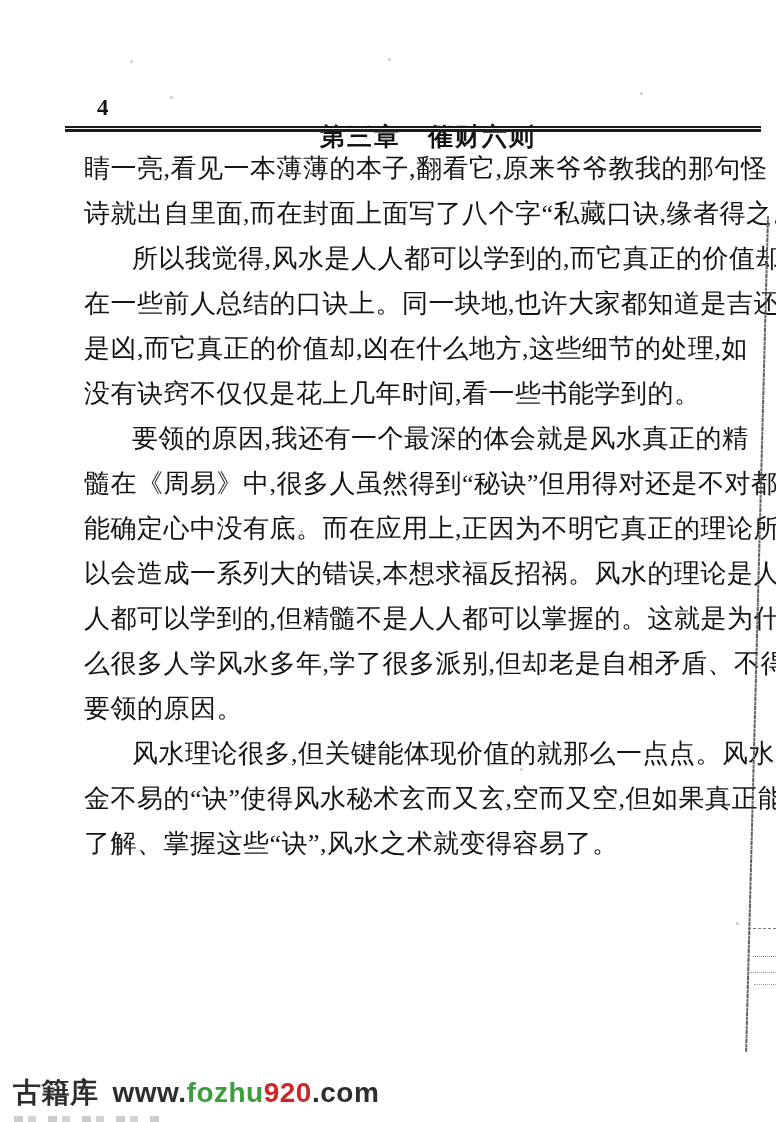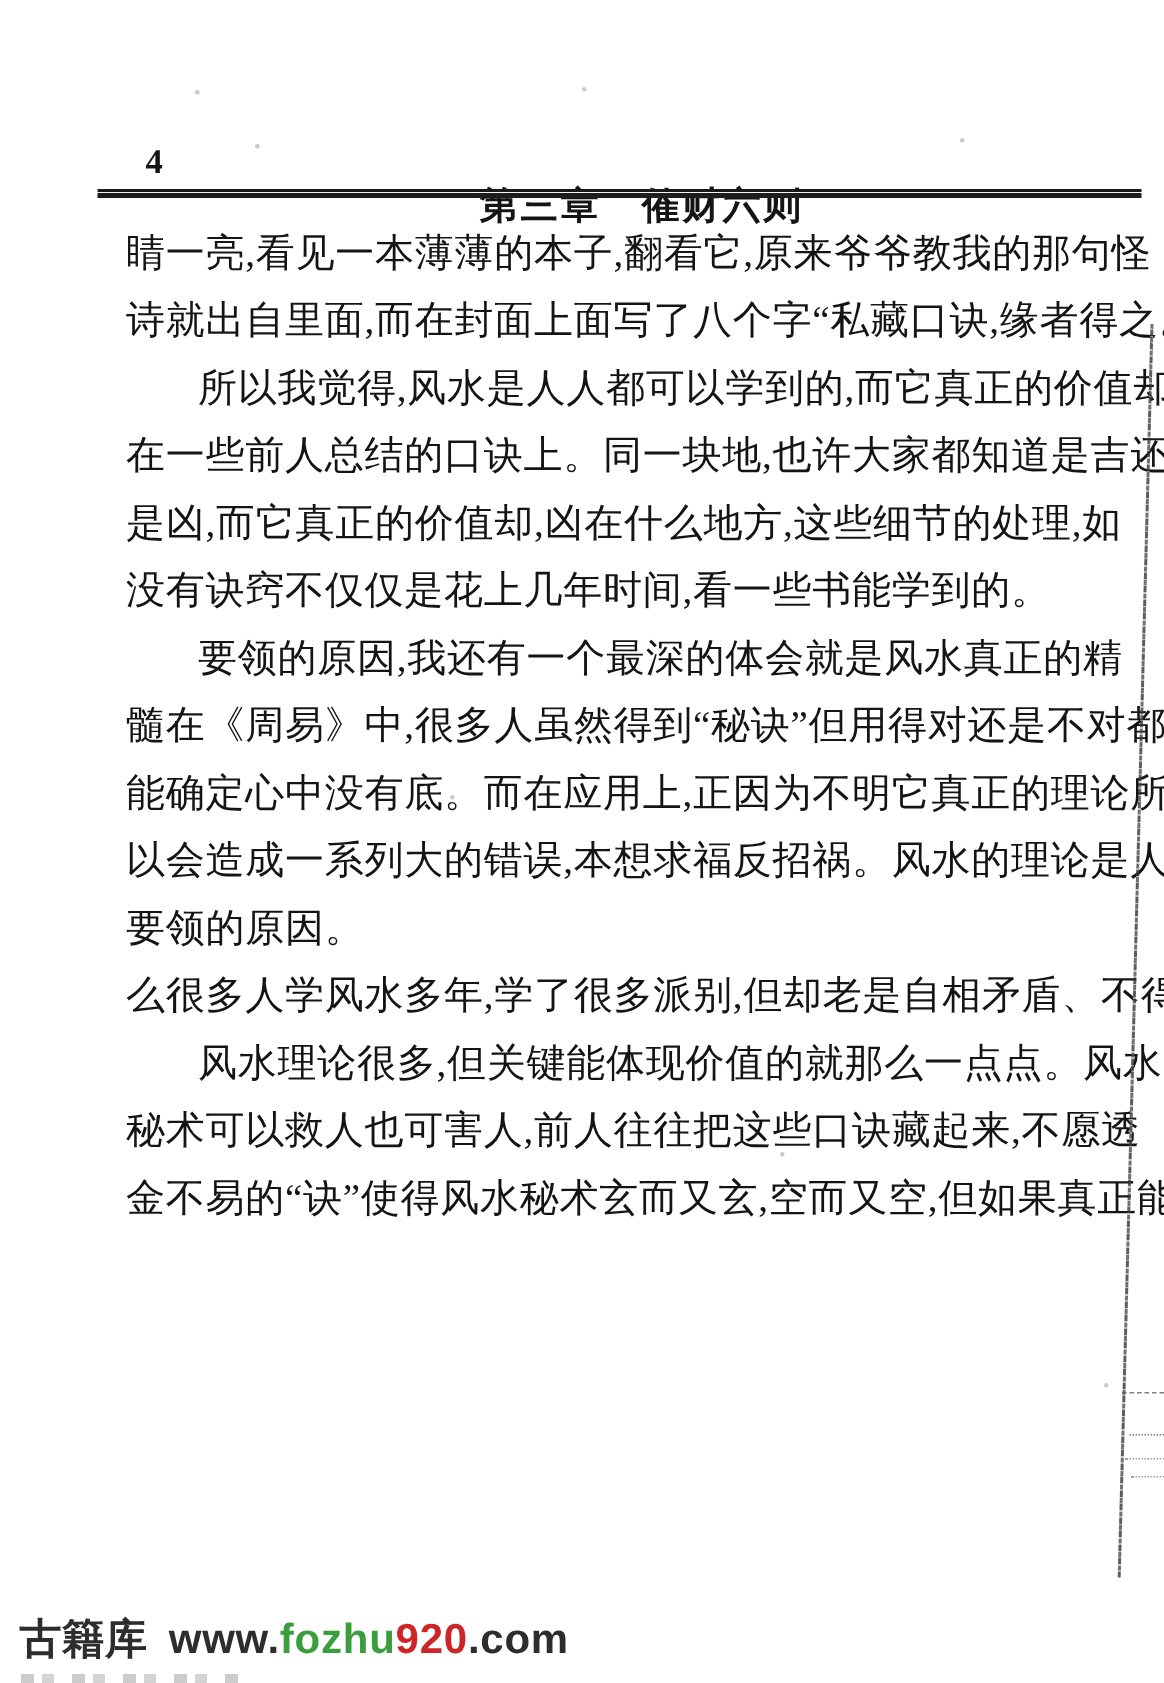--- a/index.html
+++ b/index.html
@@ -94,6 +94,7 @@
       <div class="tline">髓在《周易》中,很多人虽然得到“秘诀”但用得对还是不对都不</div>
       <div class="tline">能确定心中没有底。而在应用上,正因为不明它真正的理论所</div>
       <div class="tline">以会造成一系列大的错误,本想求福反招祸。风水的理论是人</div>
+      <div class="tline">人都可以学到的,但精髓不是人人都可以掌握的。这就是为什</div>
       <div class="tline pend">要领的原因。</div>
       <div class="tline">么很多人学风水多年,学了很多派别,但却老是自相矛盾、不得</div>
       <div class="tline indent">风水理论很多,但关键能体现价值的就那么一点点。风水</div>

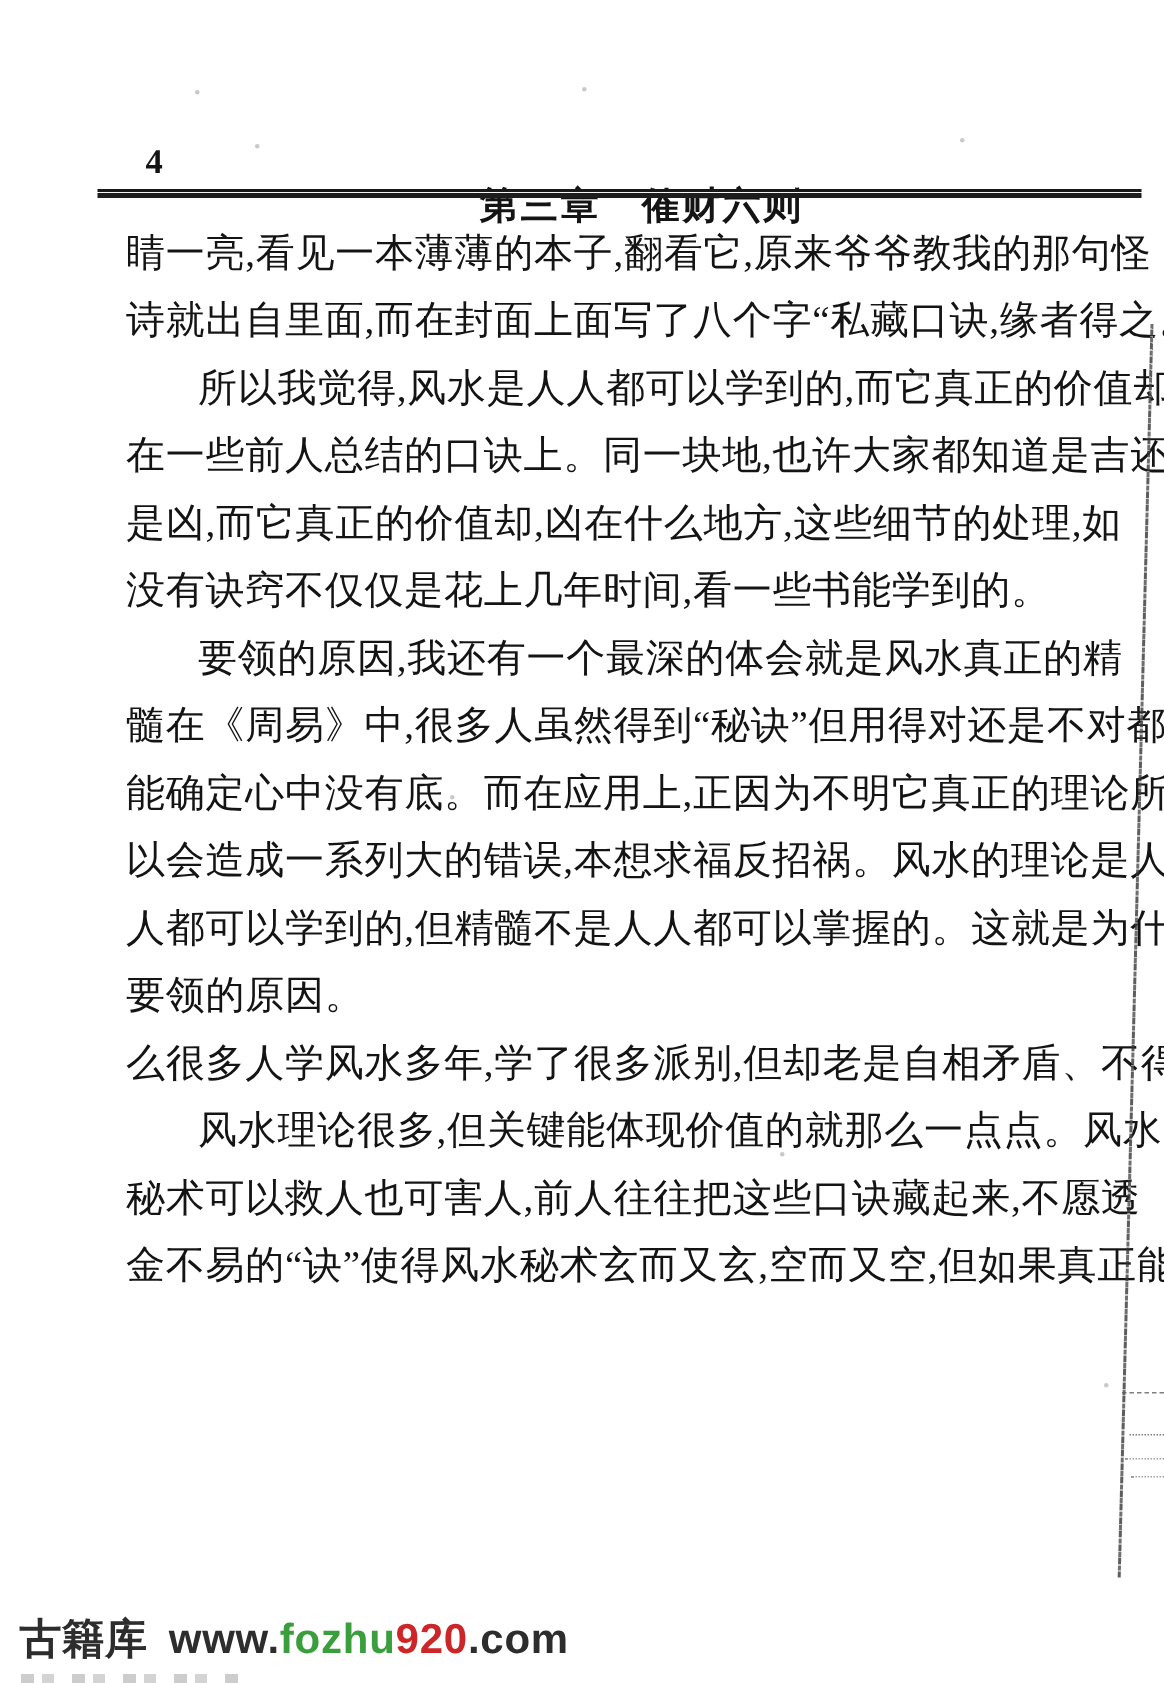--- a/index.html
+++ b/index.html
@@ -95,8 +95,8 @@
       <div class="tline">能确定心中没有底。而在应用上,正因为不明它真正的理论所</div>
       <div class="tline">以会造成一系列大的错误,本想求福反招祸。风水的理论是人</div>
       <div class="tline">人都可以学到的,但精髓不是人人都可以掌握的。这就是为什</div>
+      <div class="tline">么很多人学风水多年,学了很多派别,但却老是自相矛盾、不得</div>
       <div class="tline pend">要领的原因。</div>
-      <div class="tline">么很多人学风水多年,学了很多派别,但却老是自相矛盾、不得</div>
       <div class="tline indent">风水理论很多,但关键能体现价值的就那么一点点。风水</div>
       <div class="tline">秘术可以救人也可害人,前人往往把这些口诀藏起来,不愿透</div>
       <div class="tline">金不易的“诀”使得风水秘术玄而又玄,空而又空,但如果真正能</div>

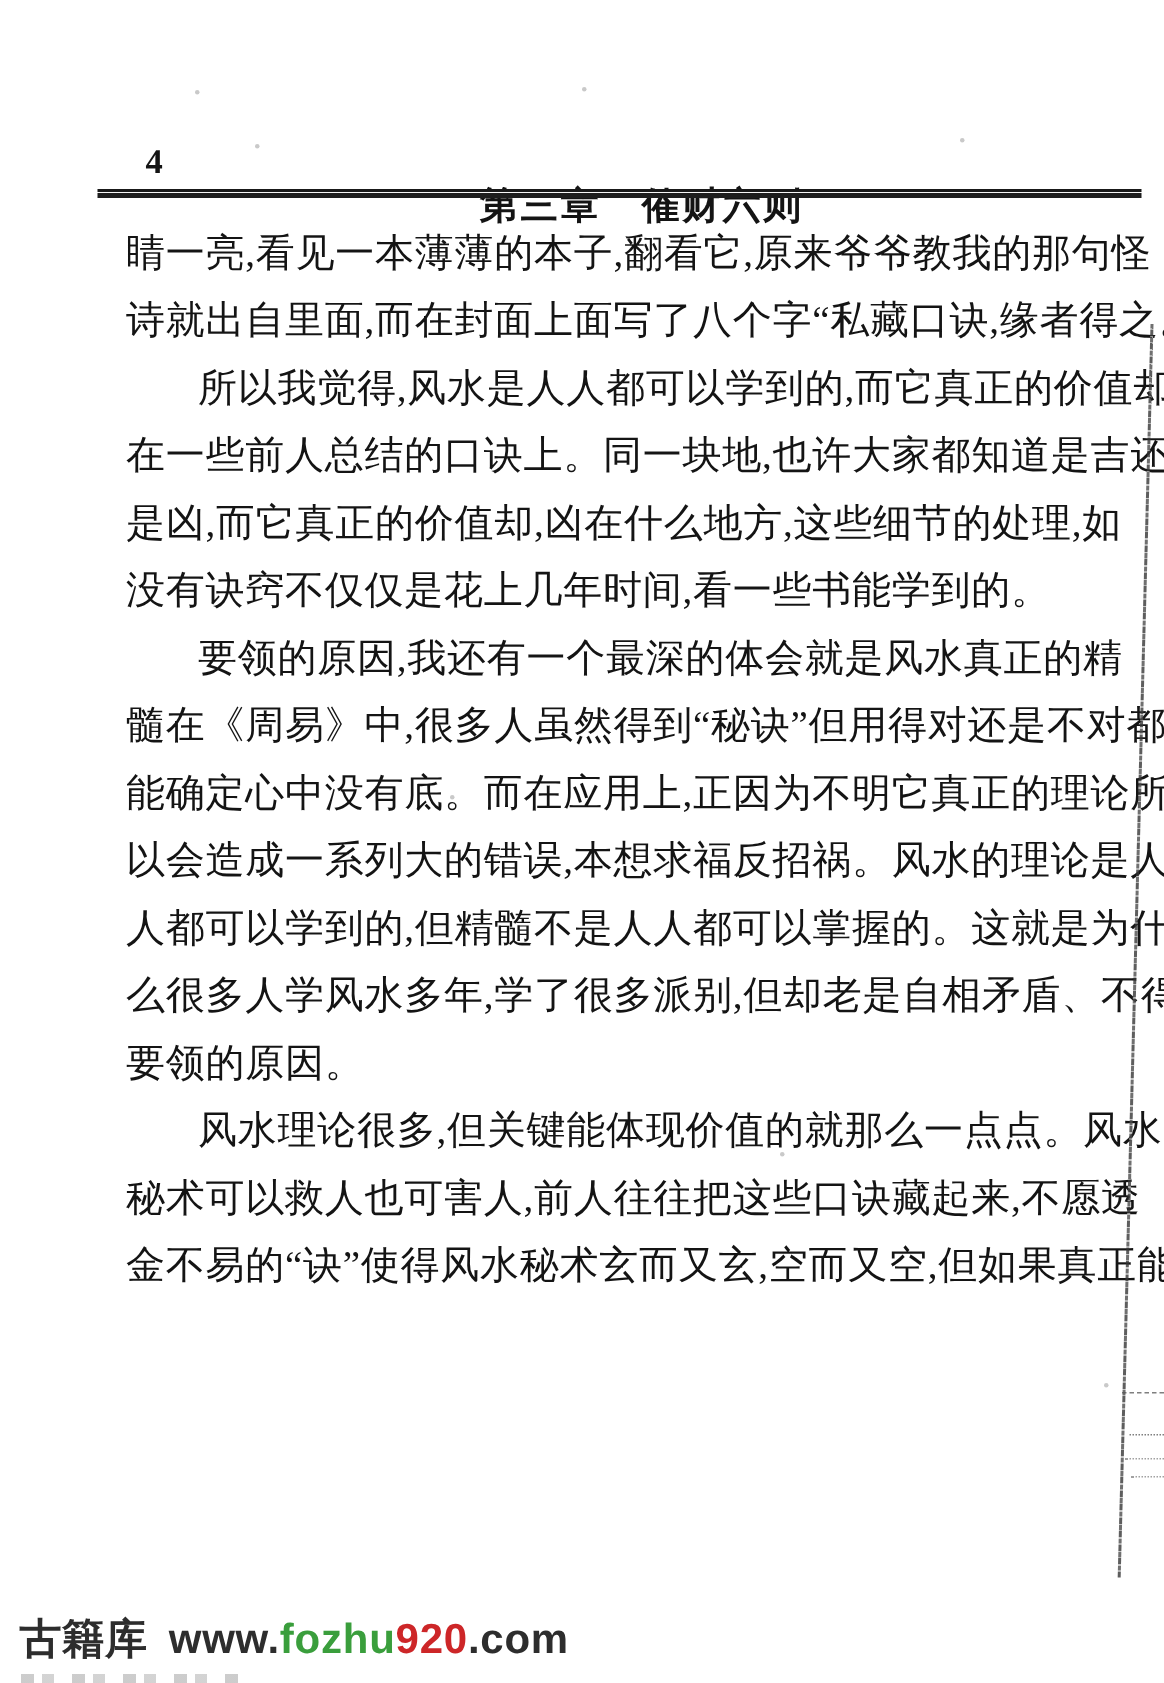--- a/index.html
+++ b/index.html
@@ -98,7 +98,6 @@
       <div class="tline">么很多人学风水多年,学了很多派别,但却老是自相矛盾、不得</div>
       <div class="tline pend">要领的原因。</div>
       <div class="tline indent">风水理论很多,但关键能体现价值的就那么一点点。风水</div>
-      <div class="tline">秘术可以救人也可害人,前人往往把这些口诀藏起来,不愿透</div>
       <div class="tline">金不易的“诀”使得风水秘术玄而又玄,空而又空,但如果真正能</div>
     </div>
 

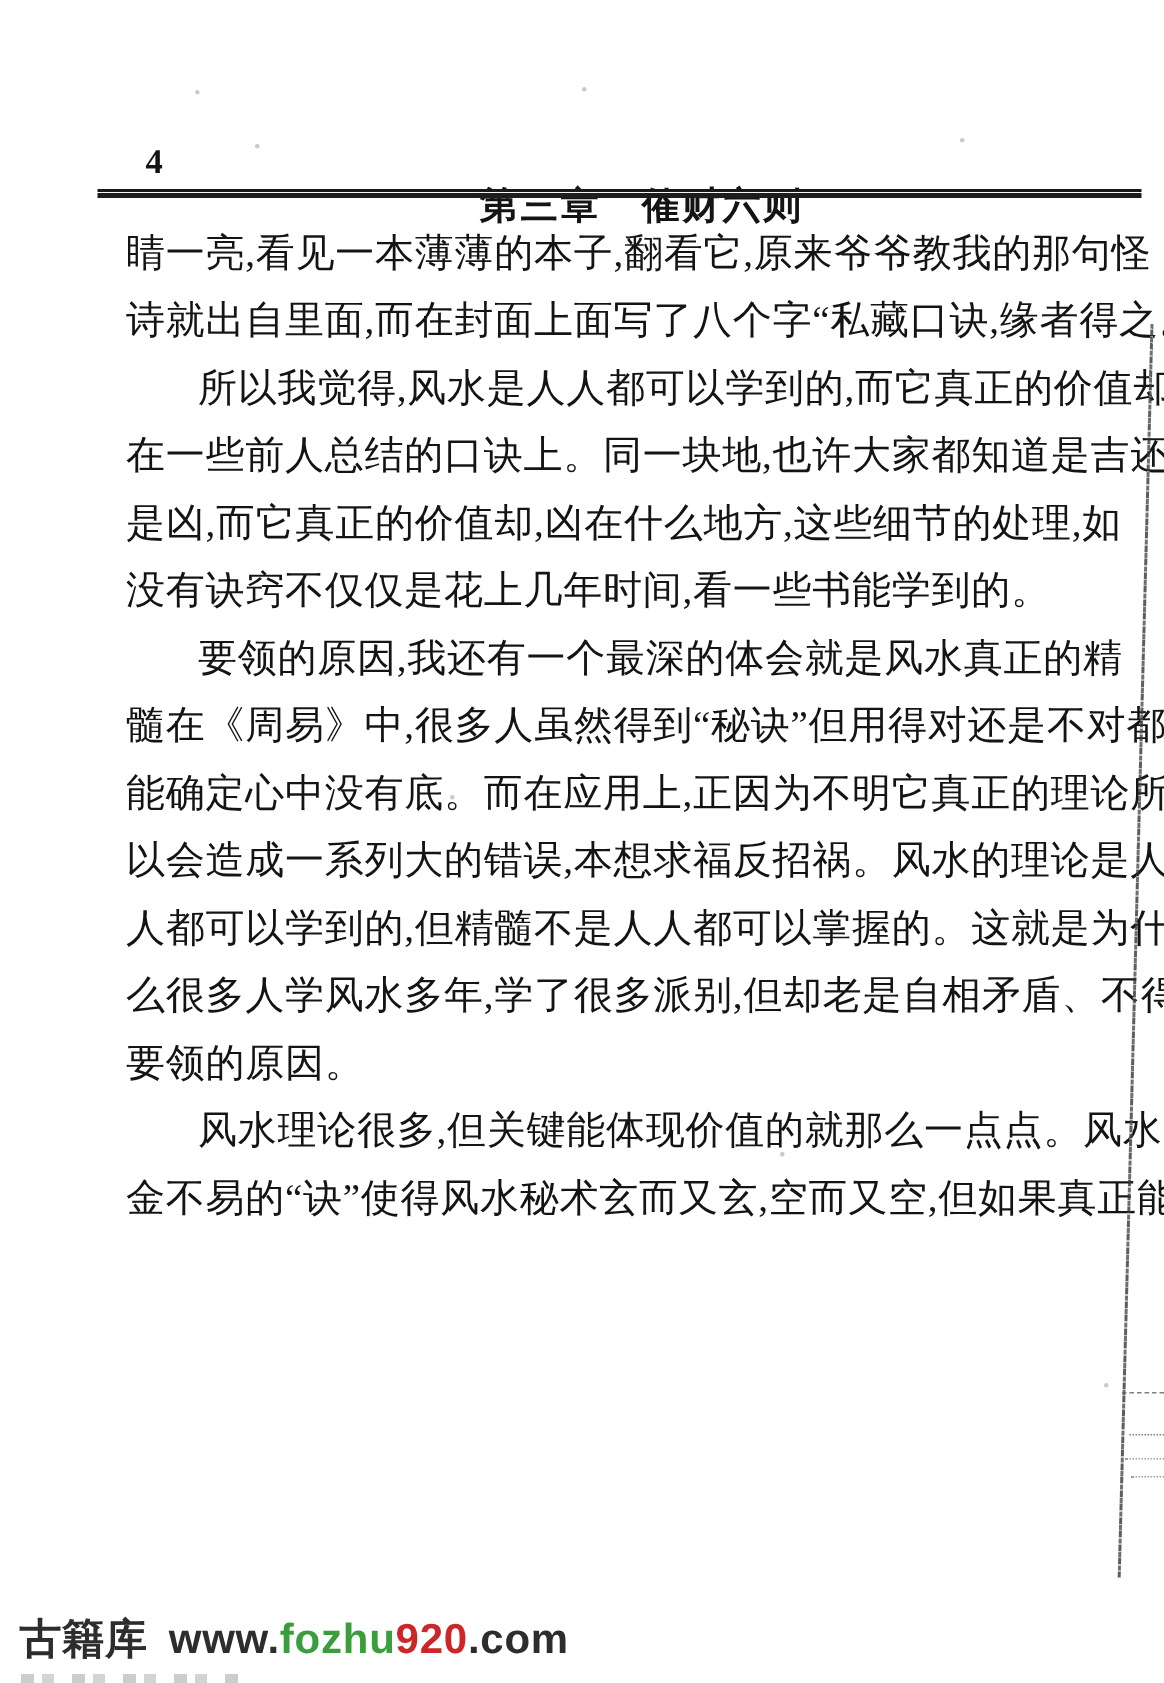--- a/index.html
+++ b/index.html
@@ -99,6 +99,7 @@
       <div class="tline pend">要领的原因。</div>
       <div class="tline indent">风水理论很多,但关键能体现价值的就那么一点点。风水</div>
       <div class="tline">金不易的“诀”使得风水秘术玄而又玄,空而又空,但如果真正能</div>
+      <div class="tline pend">了解、掌握这些“诀”,风水之术就变得容易了。</div>
     </div>
 
   <div class="edge-line"></div>

